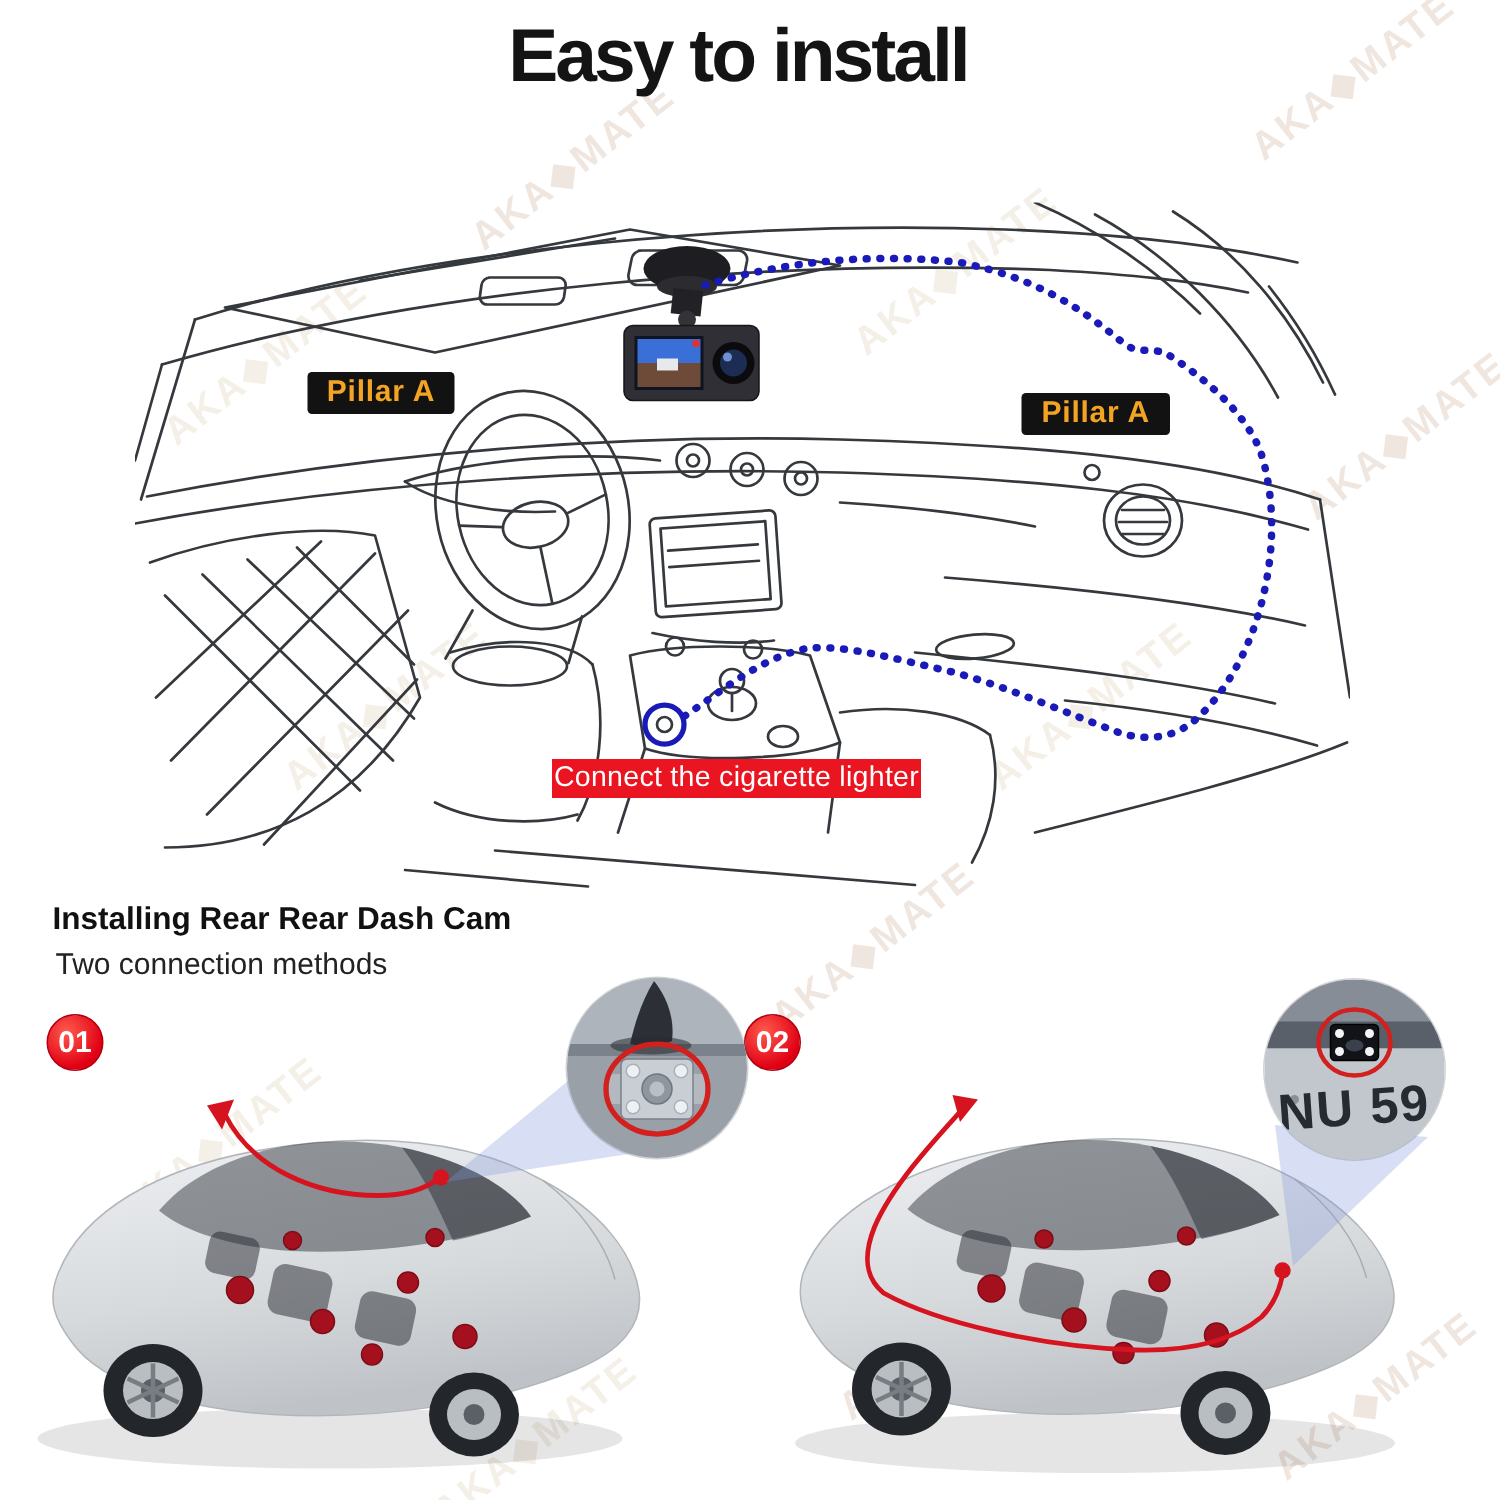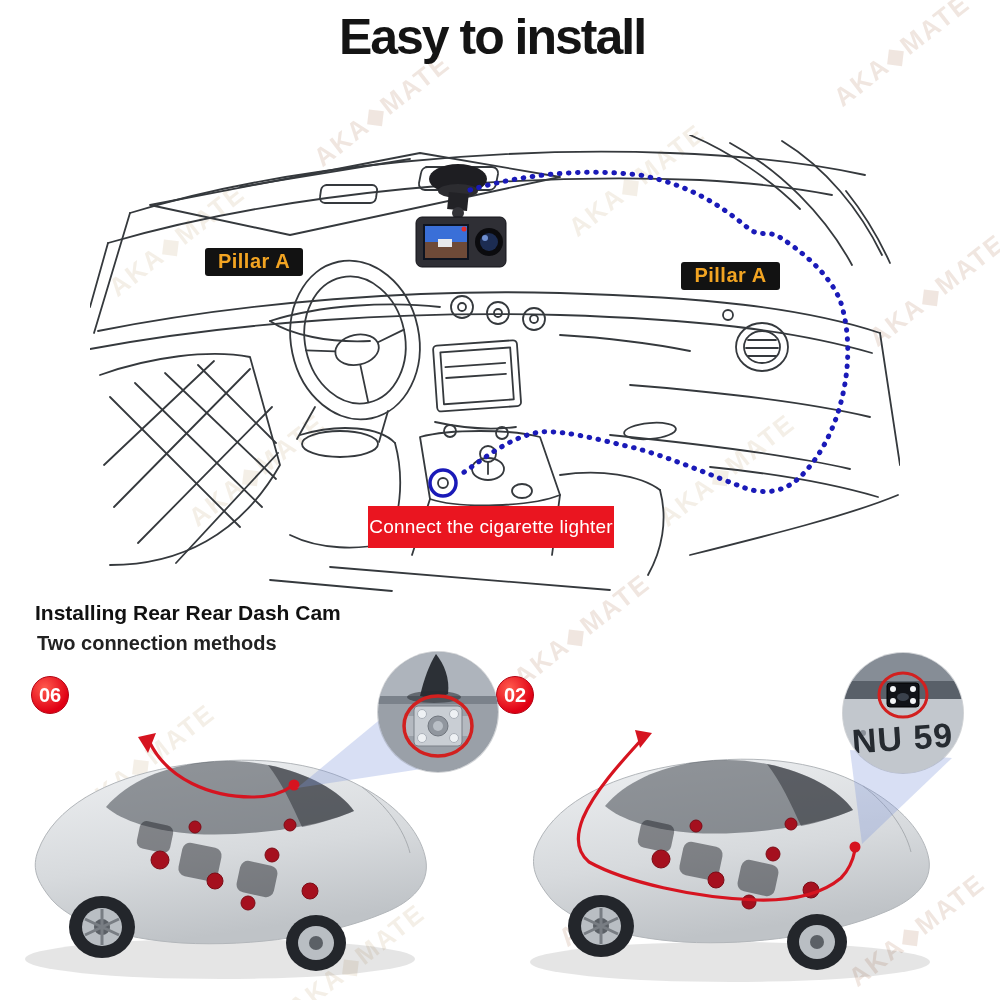--- a/index.html
+++ b/index.html
@@ -37,7 +37,7 @@
     padding:2px 10px 3px; border-radius:3px; letter-spacing:0.5px;
   }
   .connect-label {
-    position:absolute; left:368px; top:506px; width:246px; height:42px;
+    position:absolute; left:368px; top:506px; width:246px; height:26px;
     background:#ea1520; color:#ffffff; font-size:19px;
     display:flex; align-items:center; justify-content:center;
     letter-spacing:0.2px;

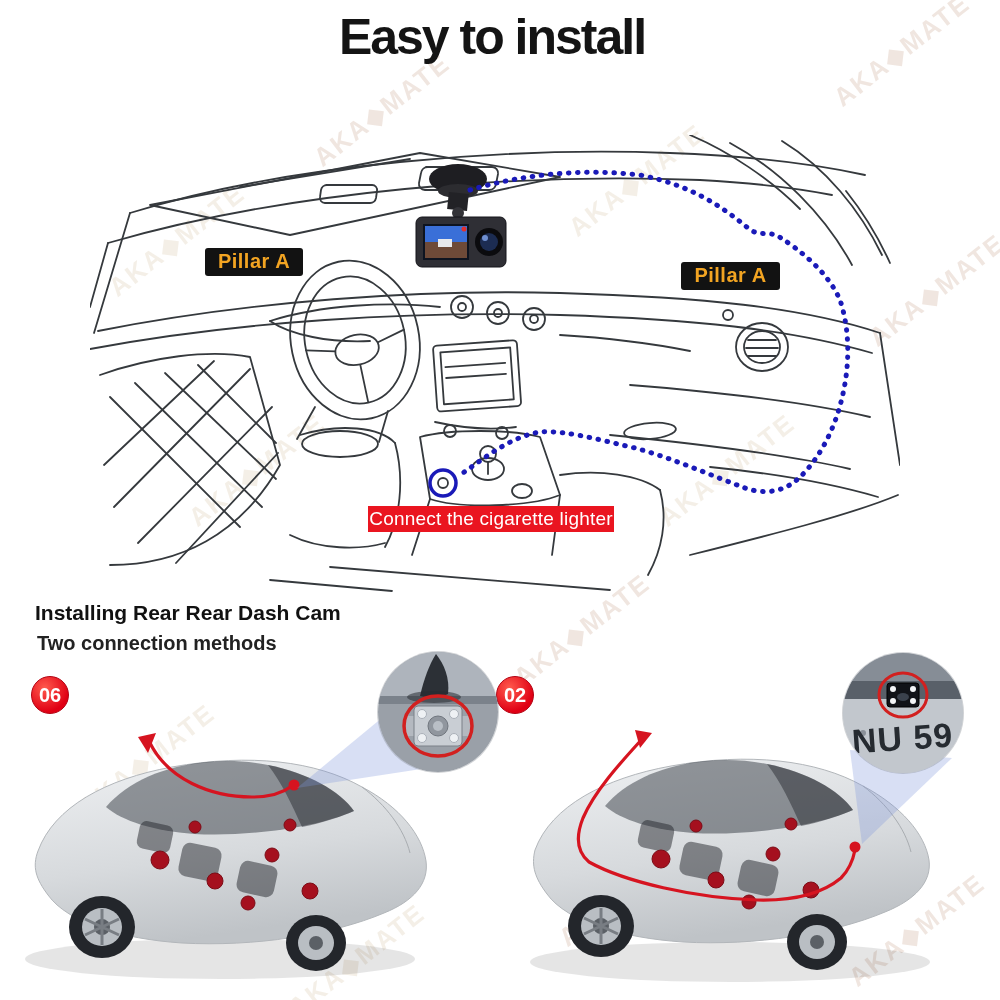--- a/index.html
+++ b/index.html
@@ -28,7 +28,7 @@
     position:absolute; left:35px; font-size:21px; font-weight:bold; color:#111;
   }
   .section-sub {
-    position:absolute; left:37px; font-size:20px; color:#222; font-weight:bold;
+    position:absolute; left:37px; font-size:20px; color:#222; font-weight:normal;
   }
   
   .pillar-badge {

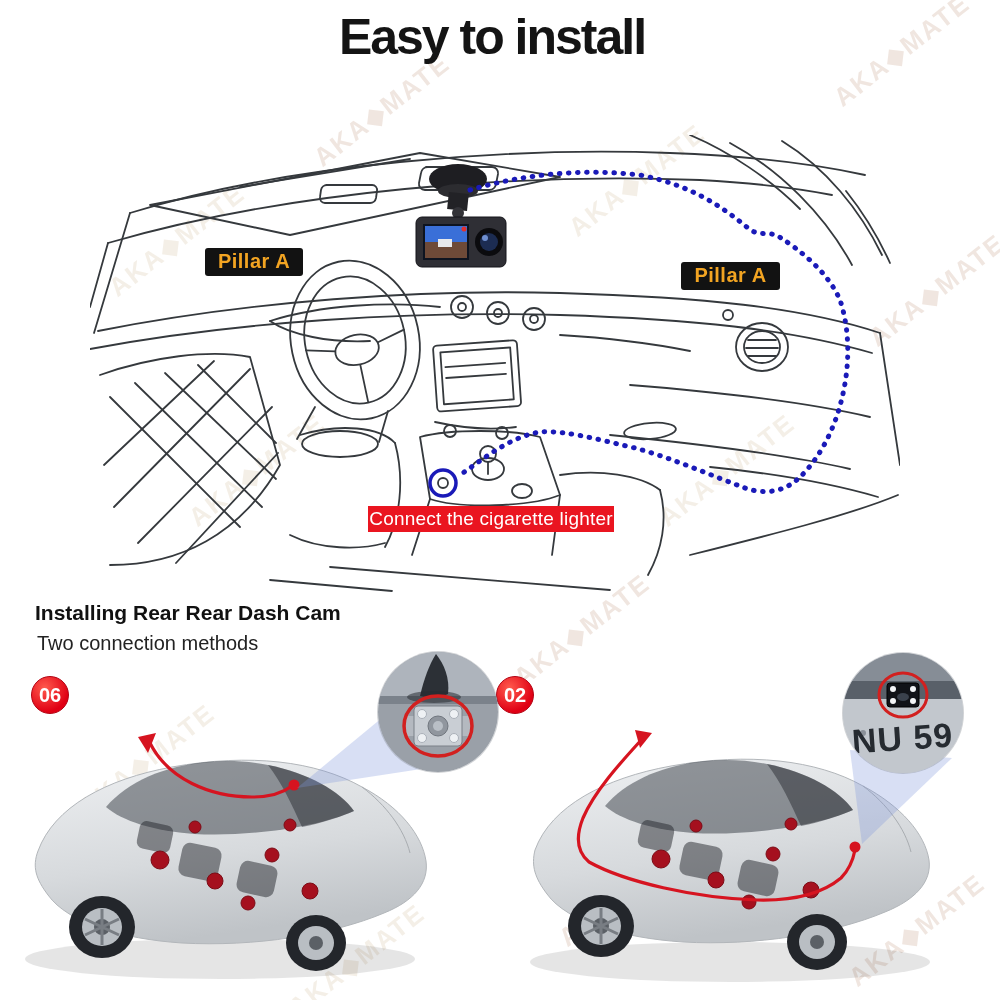--- a/index.html
+++ b/index.html
@@ -188,7 +188,7 @@
   <h2 class="section-heading" style="top:601px;">Installing Rear Rear Dash Cam</h2>
   <div class="section-sub" style="top:632px;">Two connection methods</div>
 
-  <div class="num-badge" style="left:31px; top:676px;">06</div>
+  <div class="num-badge" style="left:31px; top:676px;">01</div>
   <div class="num-badge" style="left:496px; top:676px;">02</div>
 
   <svg class="car-svg" style="left:10px; top:695px;" width="430" height="295" viewBox="0 0 430 295">

